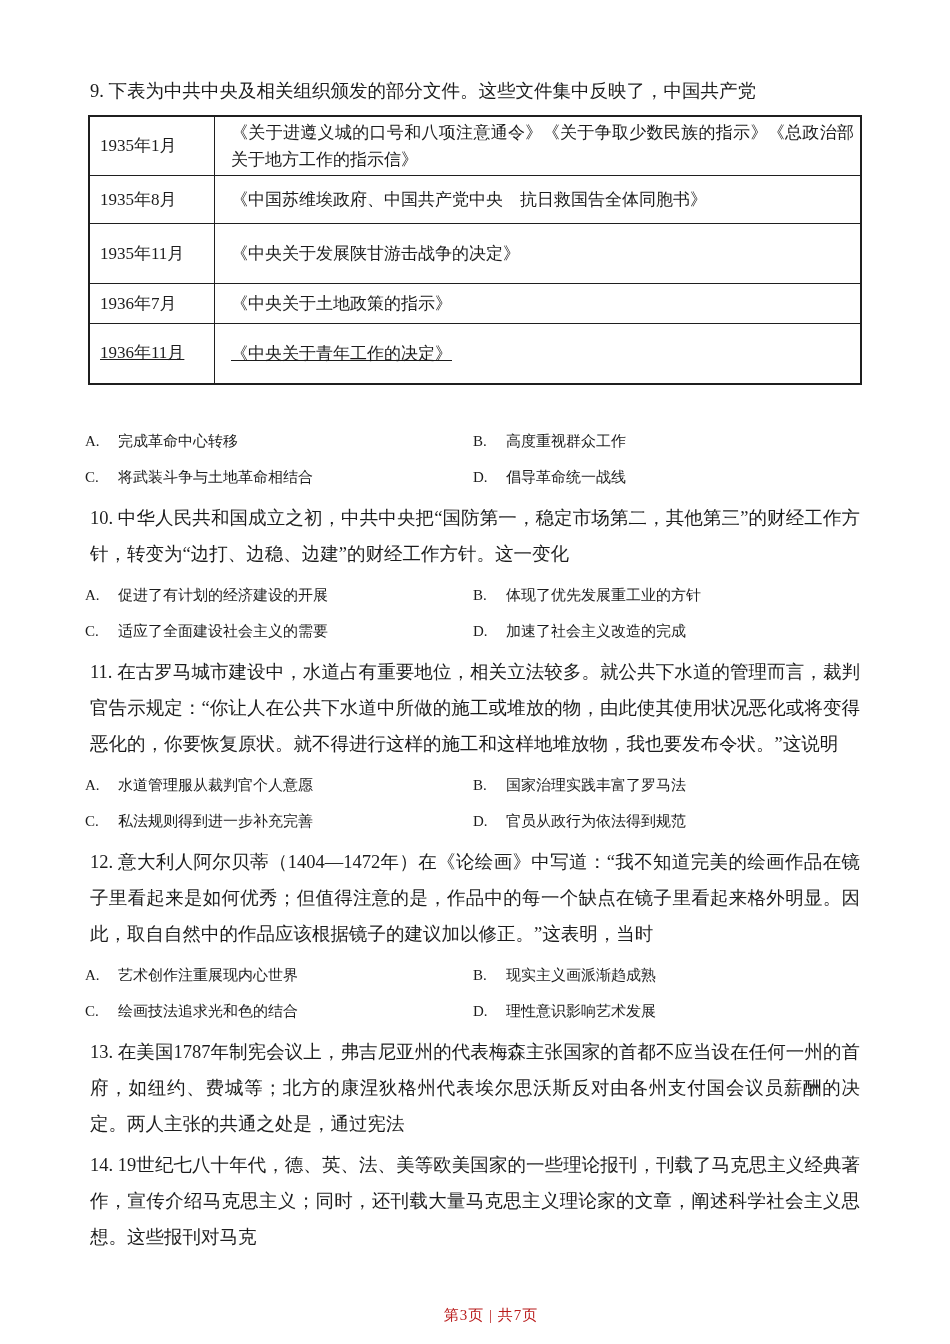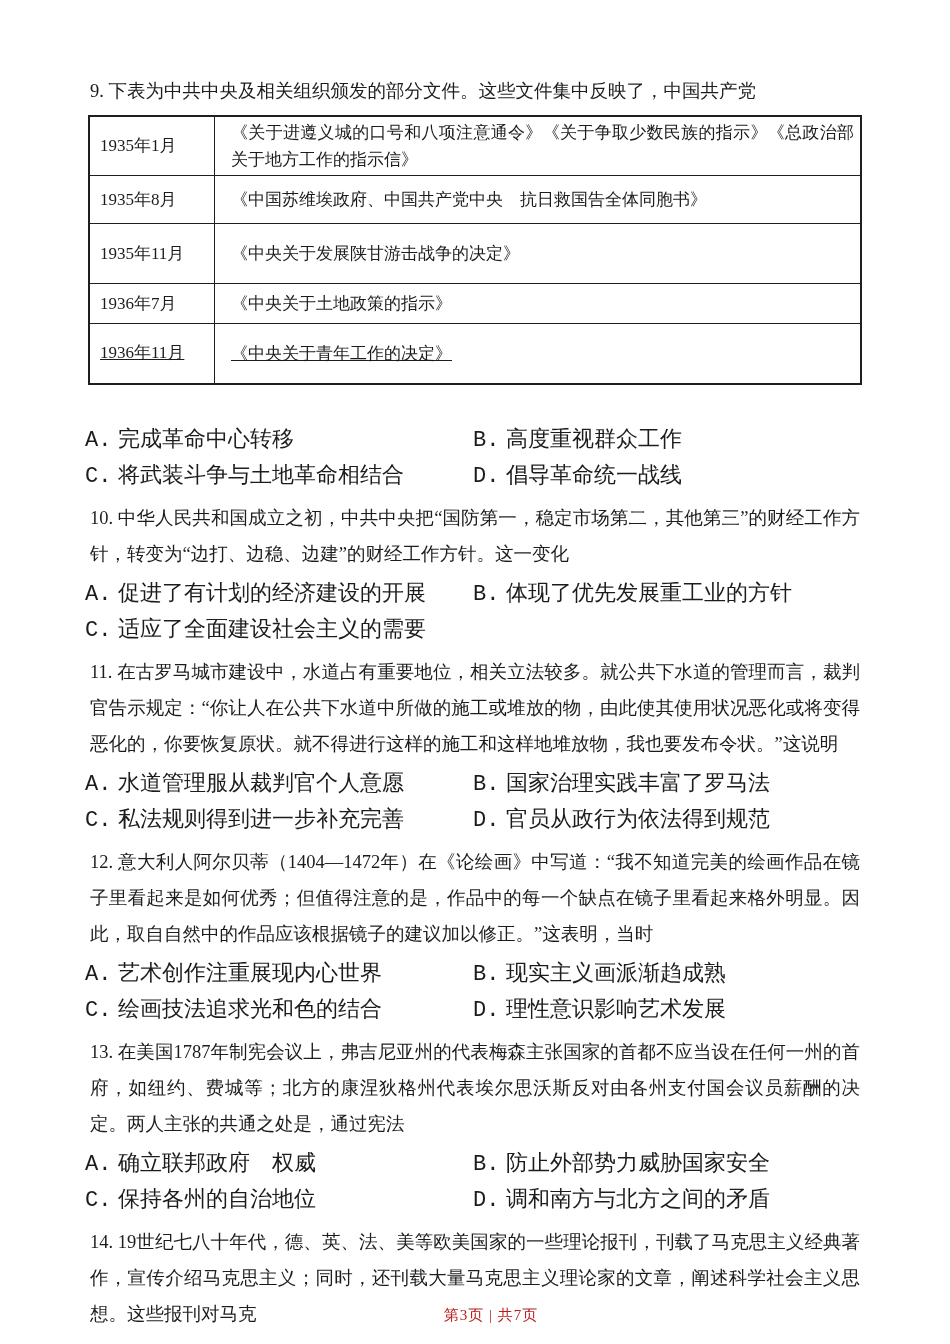--- a/index.html
+++ b/index.html
@@ -55,11 +55,10 @@
     grid-template-columns: 388px 1fr;
   }
   .option {
-    font-size: 22px;
+    font-size: 15px;
     line-height: 36px;
     white-space: nowrap;
     overflow: hidden;
-    font-family: Liberation Mono, monospace;
   }
   .opt-label {
     display: inline-block;

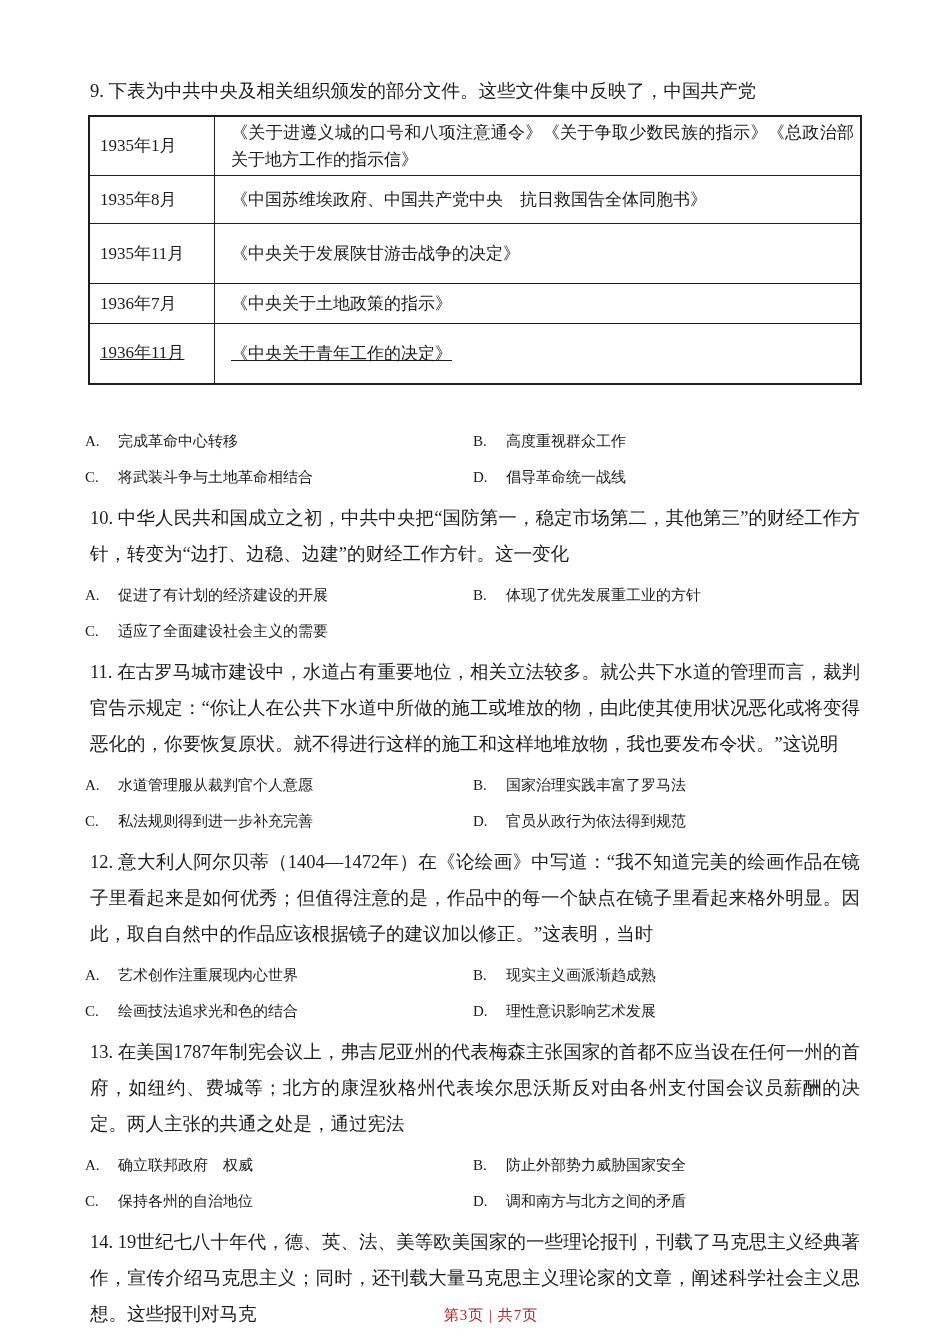--- a/index.html
+++ b/index.html
@@ -120,6 +120,7 @@
       <div class="option"><span class="opt-label">A.</span><span>促进了有计划的经济建设的开展</span></div>
       <div class="option"><span class="opt-label">B.</span><span>体现了优先发展重工业的方针</span></div>
       <div class="option"><span class="opt-label">C.</span><span>适应了全面建设社会主义的需要</span></div>
+      <div class="option"><span class="opt-label">D.</span><span>加速了社会主义改造的完成</span></div>
     </div>
   </section>
 

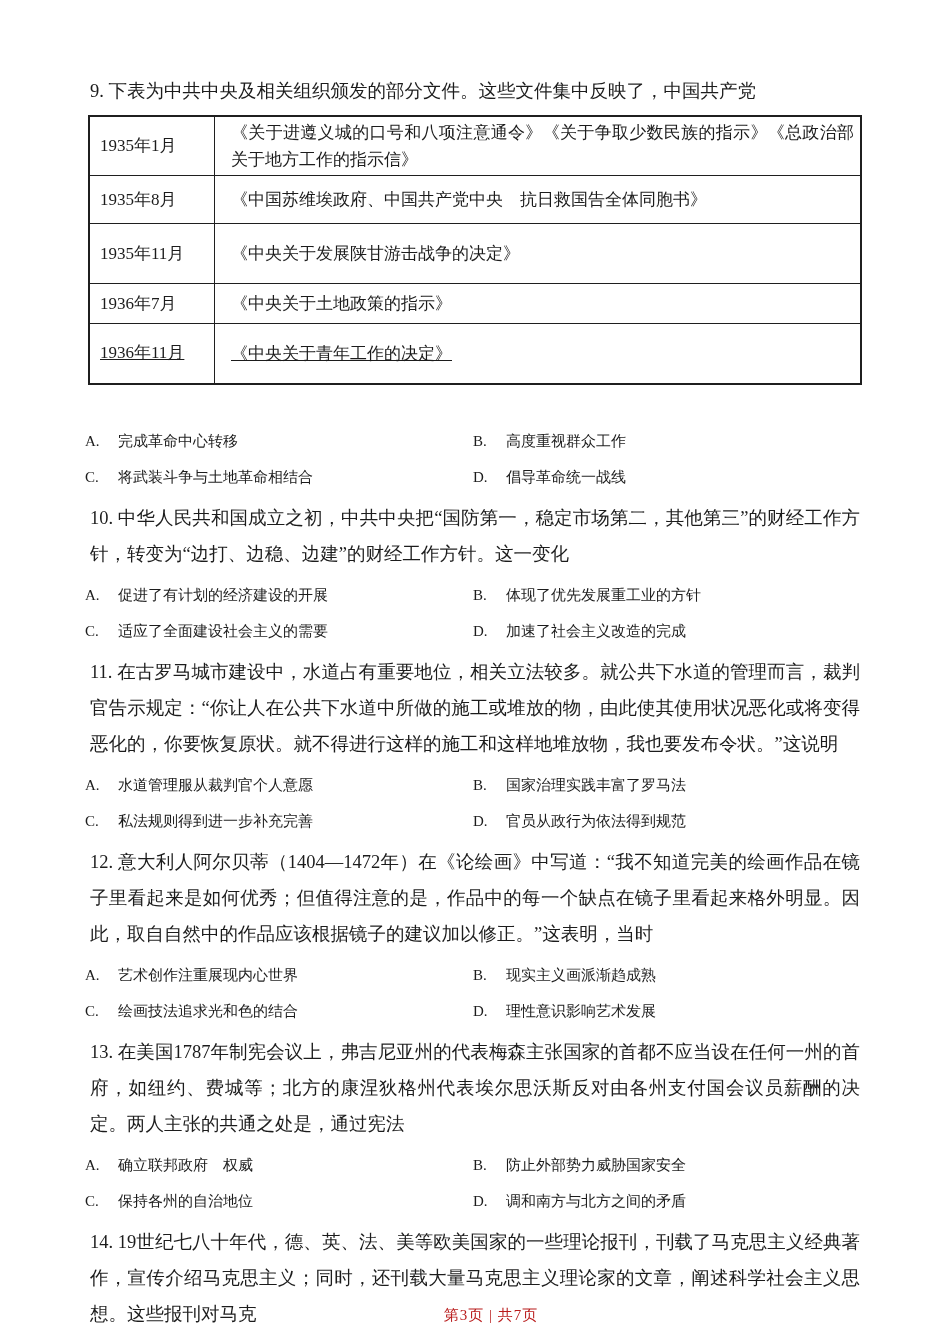--- a/index.html
+++ b/index.html
@@ -146,12 +146,6 @@
 
   <section>
     <p class="stem">13. 在美国1787年制宪会议上，弗吉尼亚州的代表梅森主张国家的首都不应当设在任何一州的首府，如纽约、费城等；北方的康涅狄格州代表埃尔思沃斯反对由各州支付国会议员薪酬的决定。两人主张的共通之处是，通过宪法</p>
-    <div class="options">
-      <div class="option"><span class="opt-label">A.</span><span>确立联邦政府　权威</span></div>
-      <div class="option"><span class="opt-label">B.</span><span>防止外部势力威胁国家安全</span></div>
-      <div class="option"><span class="opt-label">C.</span><span>保持各州的自治地位</span></div>
-      <div class="option"><span class="opt-label">D.</span><span>调和南方与北方之间的矛盾</span></div>
-    </div>
   </section>
 
   <section>

